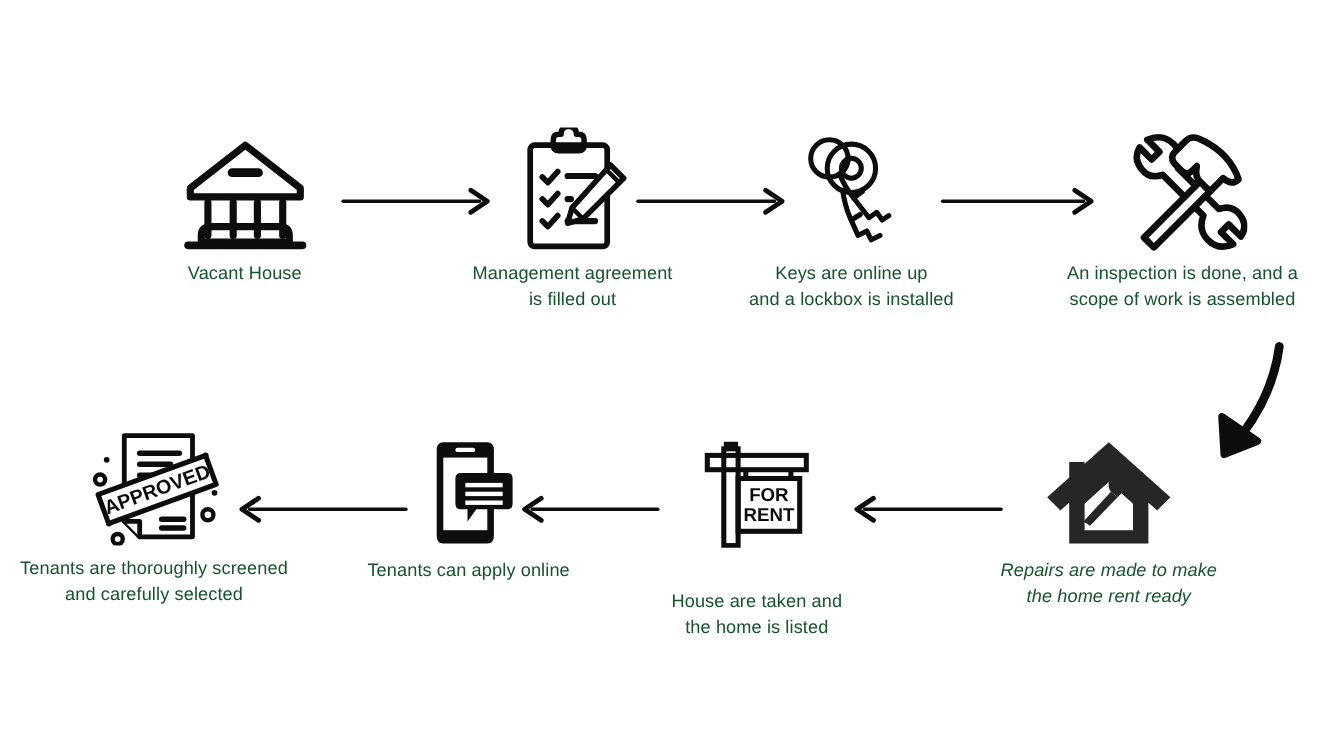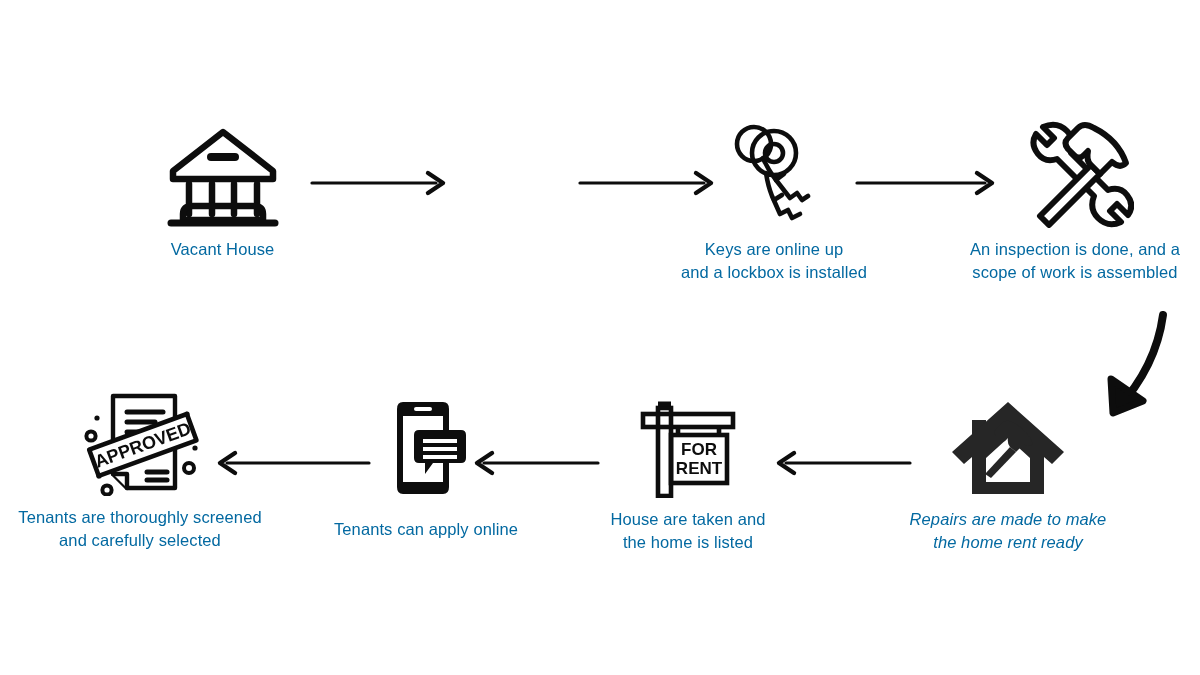--- a/index.html
+++ b/index.html
@@ -36,7 +36,7 @@
     margin-top: 10px;
     font-size: 16.5px;
     line-height: 1.42;
-    color: #0369a1;
+    color: #14532d;
     white-space: pre-line;
     letter-spacing: 0.1px;
   }

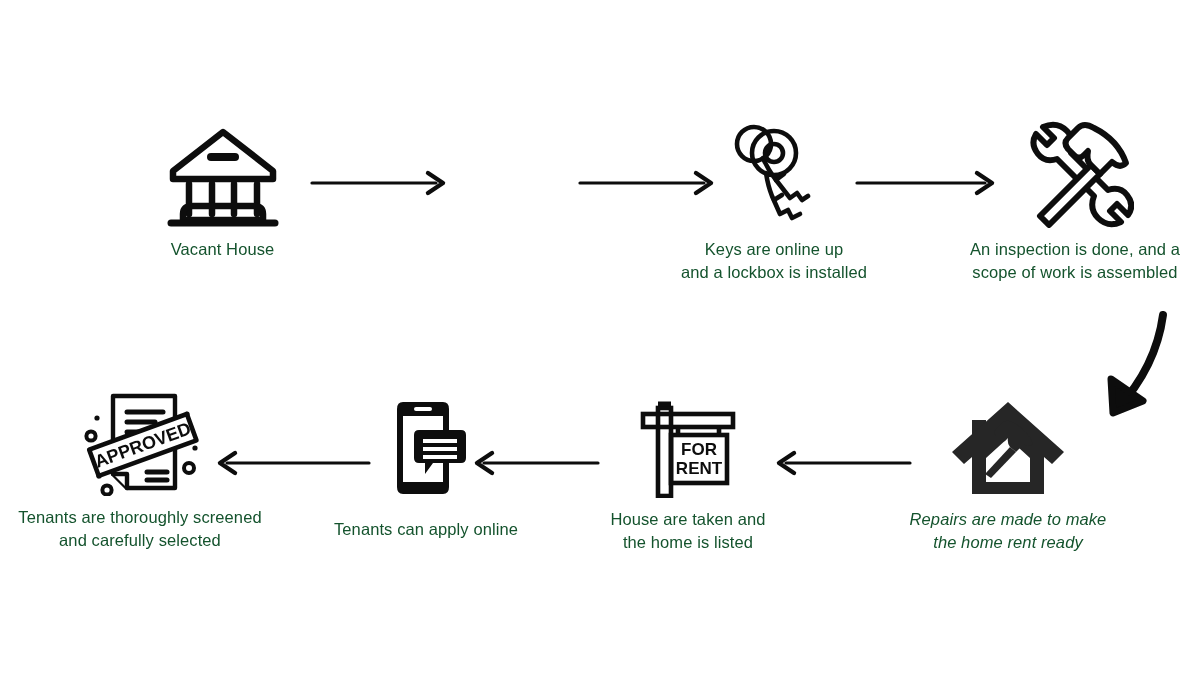--- a/index.html
+++ b/index.html
@@ -82,6 +82,31 @@
     </svg>
   </div>
 
+  <div class="step" style="left:413px; top:112px; width:215px;">
+    <div class="step-icon" style="height:116px;">
+      <svg width="104" height="112" viewBox="0 0 104 112" fill="none" stroke="#0d0d0d" stroke-width="5.2" stroke-linejoin="round" stroke-linecap="round">
+
+        <rect x="13" y="16" width="70" height="92" rx="4"></rect>
+
+        <path d="M34 16 L34 11 Q34 6 39 6 L41 6 Q41 -1 48 -1 Q55 -1 55 6 L57 6 Q62 6 62 11 L62 16
+                 Q62 21 57 21 L39 21 Q34 21 34 16 Z" stroke-width="5"></path>
+
+        <path d="M24 45 L29 50 L38 40"></path>
+        <path d="M24 65 L29 70 L38 60"></path>
+        <path d="M24 85 L29 90 L38 80"></path>
+
+        <path d="M47 44 L72 44" stroke-width="5.6"></path>
+        <path d="M47 65 L50 65" stroke-width="5.6"></path>
+        <path d="M47 85 L72 85" stroke-width="5.6"></path>
+
+        <path d="M86 34 L98 46 L61 83 L47 87 L51 73 Z" fill="#ffffff" stroke-width="5"></path>
+        <path d="M82 38 L94 50" stroke-width="4"></path>
+        <path d="M51 73 L61 83" stroke-width="4"></path>
+      </svg>
+    </div>
+    <div class="step-caption">Management agreement
+is filled out</div>
+  </div>
 
   <div class="arrow" style="left:578px; top:170px;">
     <svg width="140" height="26" viewBox="0 0 140 26">

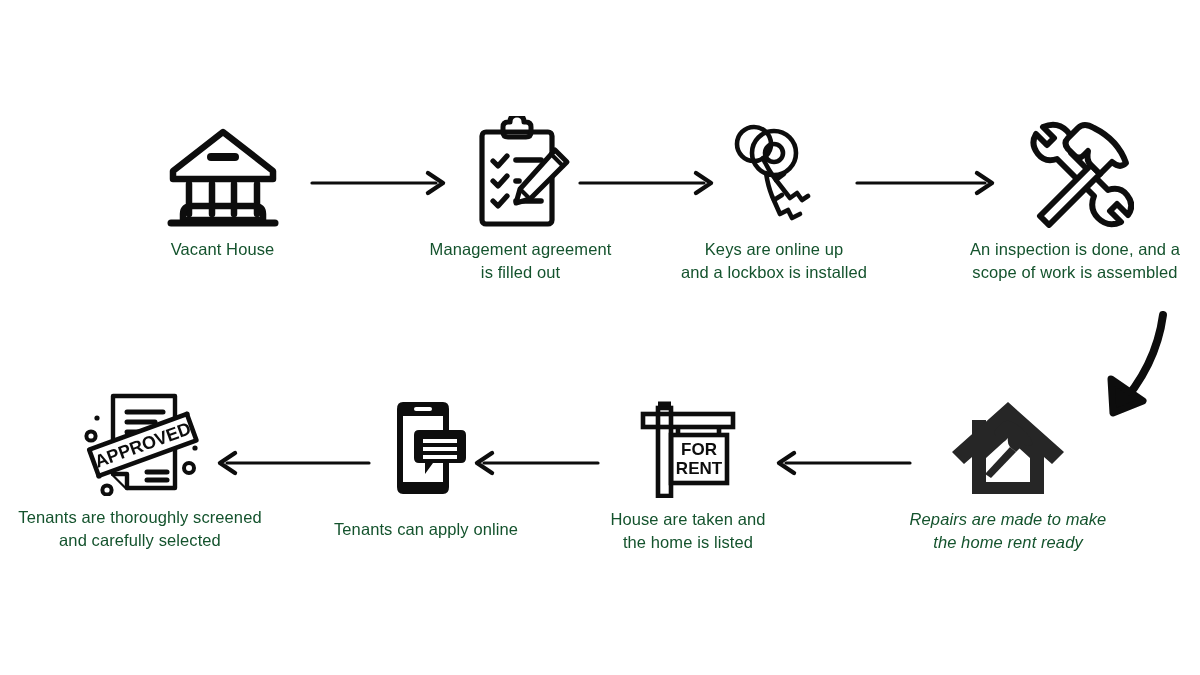--- a/index.html
+++ b/index.html
@@ -193,7 +193,7 @@
     </svg>
   </div>
 
-  <div class="step" style="left:588px; top:396px; width:200px;">
+  <div class="step" style="left:588px; top:396px; width:200px;gap:28px;">
     <div class="step-icon" style="height:102px;">
       <svg width="104" height="102" viewBox="0 0 104 102" fill="none" stroke="#0d0d0d" stroke-width="4.6" stroke-linejoin="miter" stroke-linecap="butt">
 

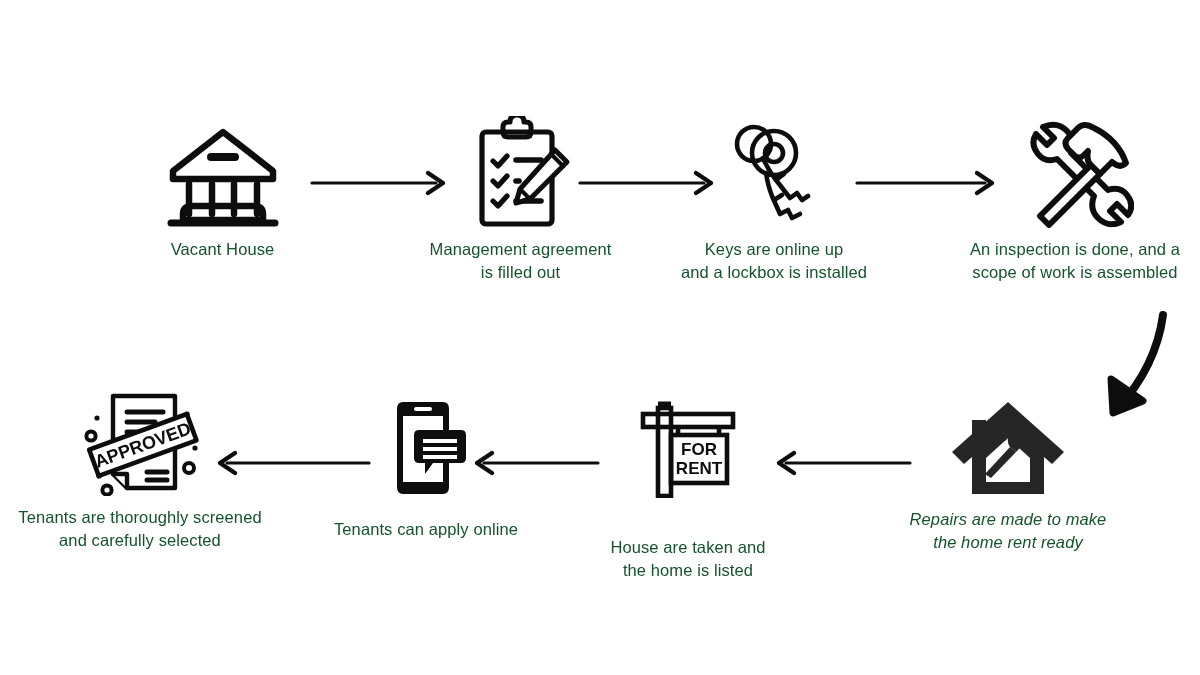--- a/index.html
+++ b/index.html
@@ -223,7 +223,7 @@
     </svg>
   </div>
 
-  <div class="step" style="left:326px; top:398px; width:200px;gap:10px;">
+  <div class="step" style="left:326px; top:398px; width:200px;">
     <div class="step-icon" style="height:100px;">
       <svg width="90" height="100" viewBox="0 0 90 100" fill="none">
 

